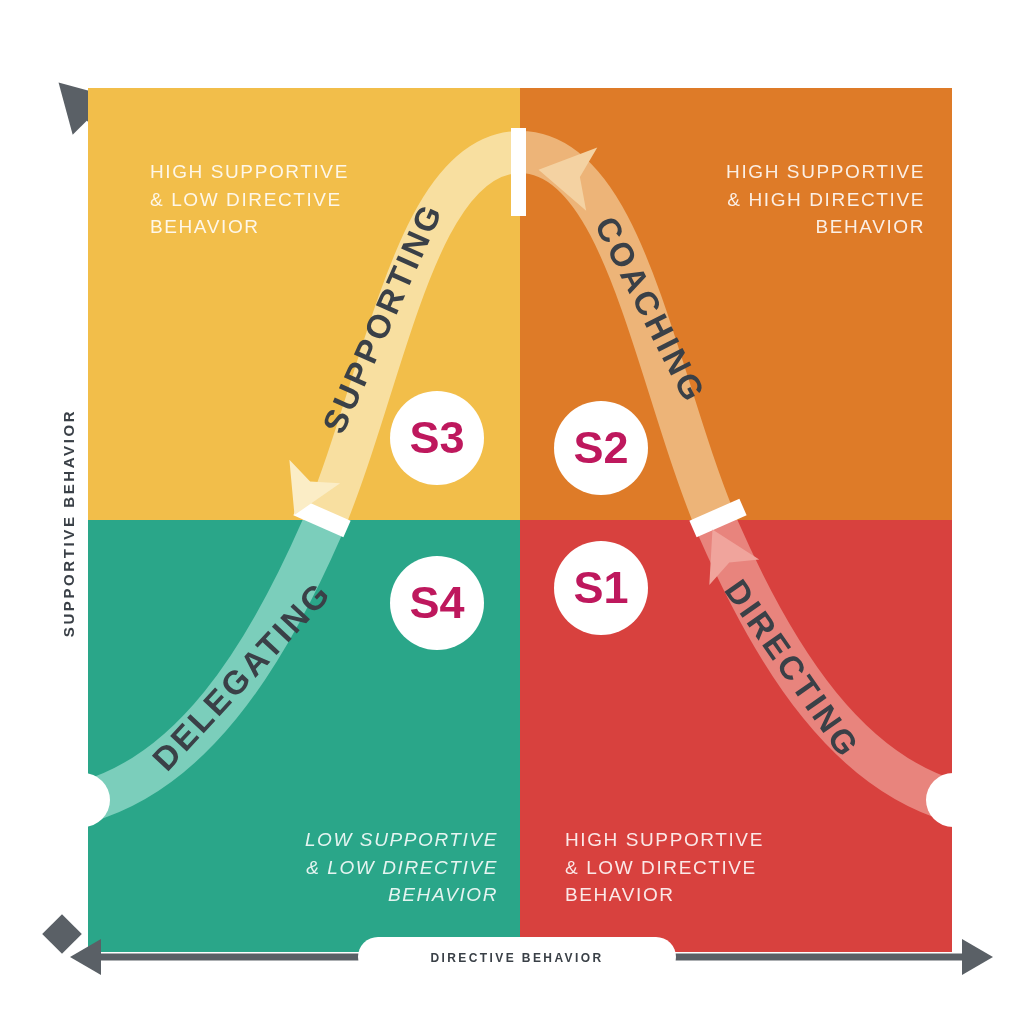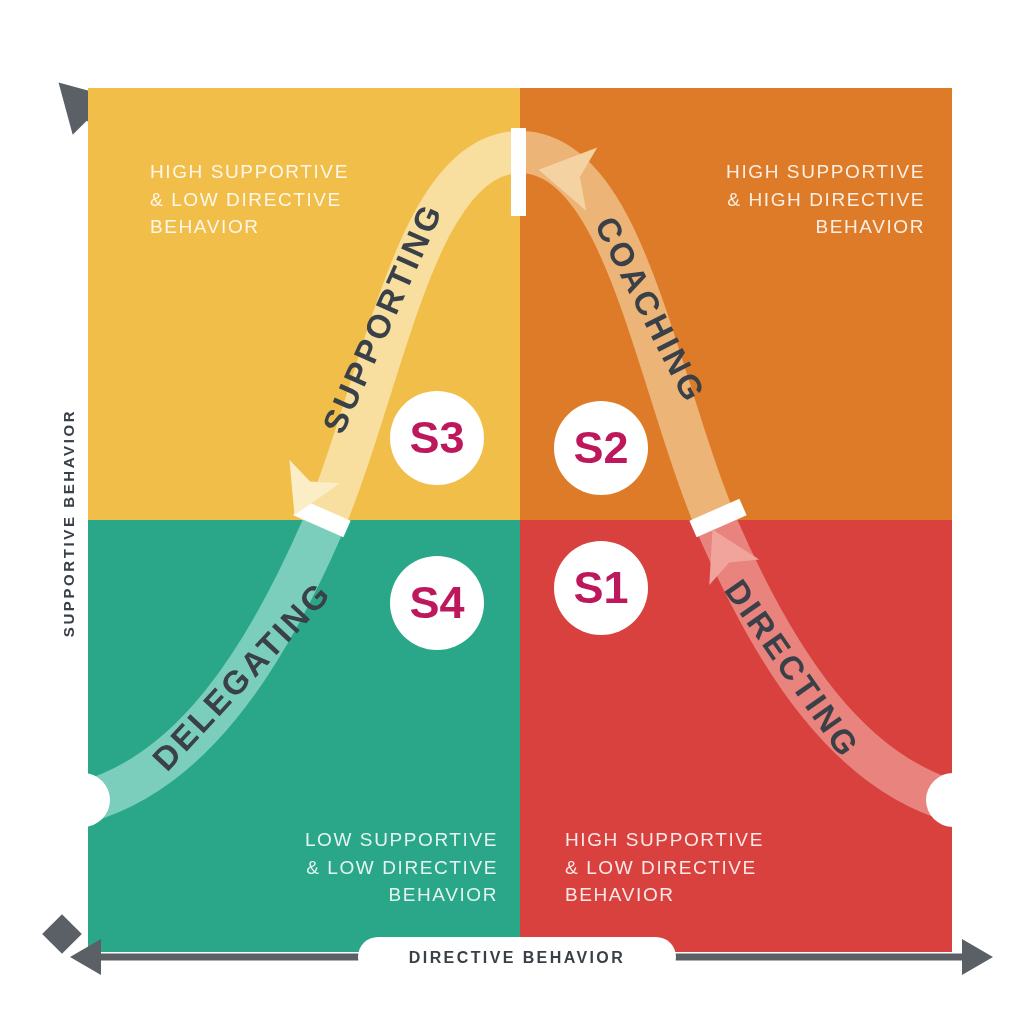--- a/index.html
+++ b/index.html
@@ -116,7 +116,7 @@
   <div class="desc right" style="right:127px;top:158px;">HIGH SUPPORTIVE
 &amp; HIGH DIRECTIVE
 BEHAVIOR</div>
-  <div class="desc right" style="right:554px;top:826px;">LOW SUPPORTIVE
+  <div class="desc right" style="right:554px;top:826px;font-style:italic;">LOW SUPPORTIVE
 &amp; LOW DIRECTIVE
 BEHAVIOR</div>
   <div class="desc" style="left:565px;top:826px;">HIGH SUPPORTIVE

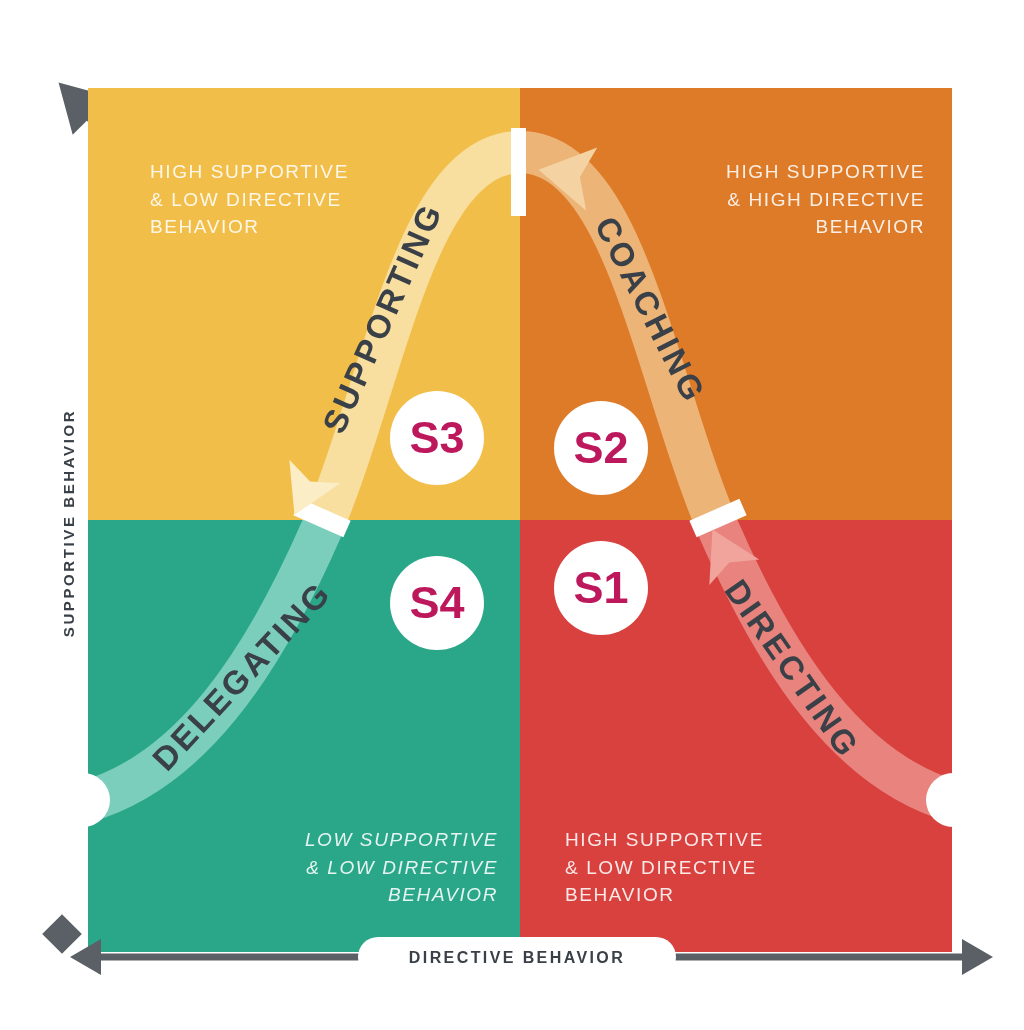--- a/index.html
+++ b/index.html
@@ -50,7 +50,7 @@
     position:absolute;
     left:517px;top:958px;
     transform:translate(-50%,-50%);
-    font-size:16px;font-weight:700;letter-spacing:2.4px;
+    font-size:12px;font-weight:700;letter-spacing:2.4px;
     color:#3A4047;white-space:nowrap;
   }
 </style>

